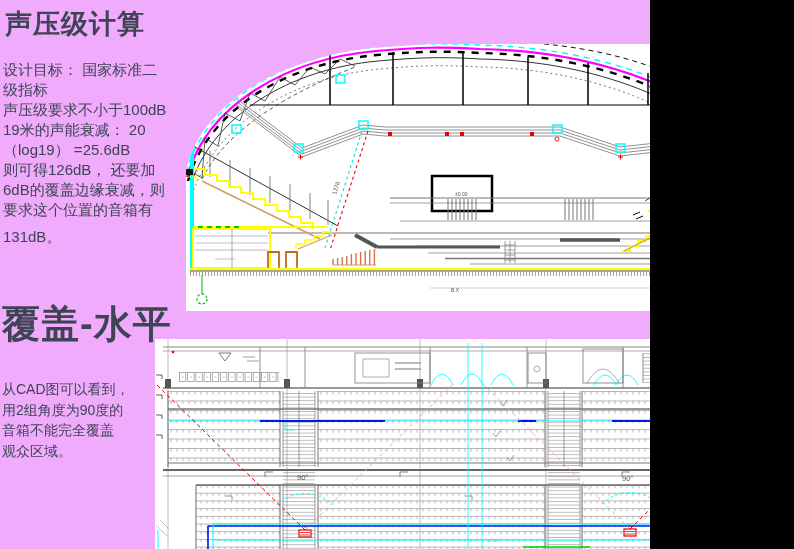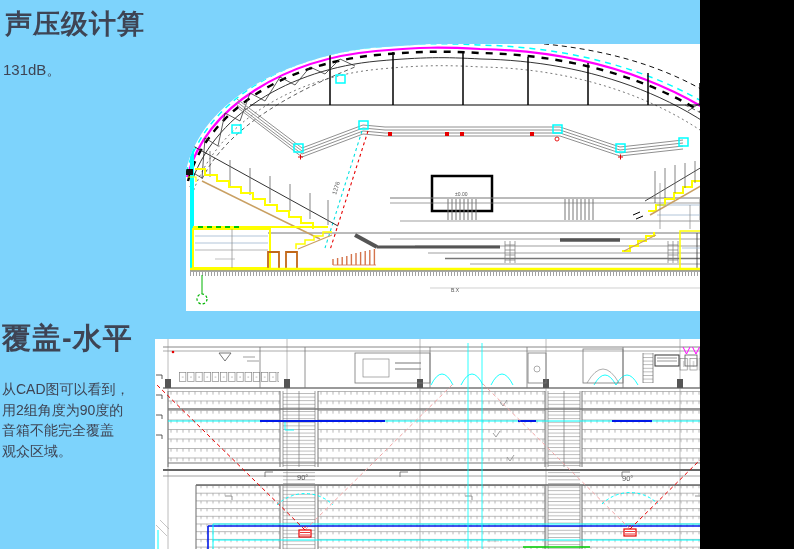--- a/index.html
+++ b/index.html
@@ -3,8 +3,8 @@
 <meta charset="utf-8">
 <style>
   html,body{margin:0;padding:0;background:#000;}
-  .slide{position:relative;width:700px;height:549px;background:#7dd3fc;overflow:hidden;
-         font-family:"Liberation Sans","DejaVu Sans",sans-serif;}
+  .slide{position:relative;width:638px;height:549px;background:#f0abfc;overflow:hidden;
+         font-family:"Liberation Sans","DejaVu Sans",sans-serif;padding-left:12px;}
   .text-col{position:absolute;left:0;top:0;width:200px;height:549px;z-index:2;}
   .sec-title{position:absolute;color:#3E4454;font-weight:bold;letter-spacing:1px;}
   #t1{left:5px;top:6px;font-size:27px;}

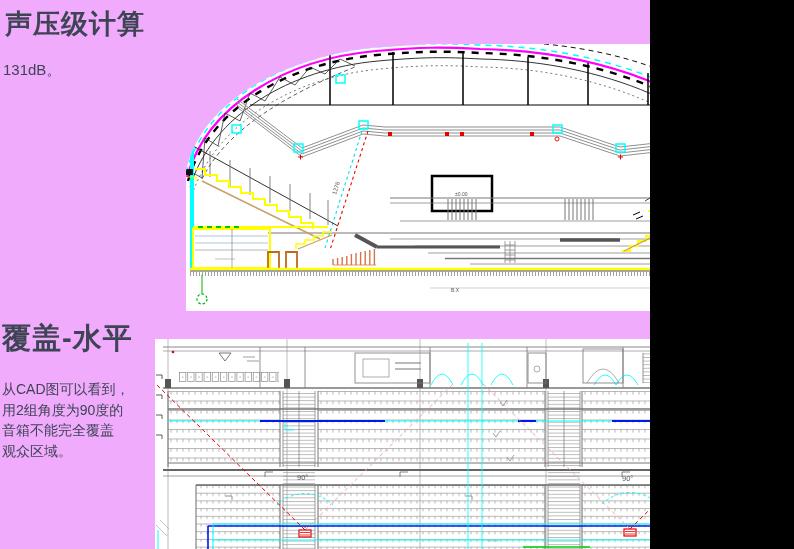--- a/index.html
+++ b/index.html
@@ -26,7 +26,14 @@
 
   <div class="text-col">
     <div class="sec-title" id="t1">声压级计算</div>
-    <div class="sec-body" id="p1"><div id="p1b">131dB。</div></div>
+    <div class="sec-body" id="p1"><span>设计目标： 国家标准二
+级指标
+声压级要求不小于100dB
+19米的声能衰减： 20
+（log19） =25.6dB
+则可得126dB， 还要加
+6dB的覆盖边缘衰减，则
+要求这个位置的音箱有</span><div id="p1b">131dB。</div></div>
     <div class="sec-title" id="t2">覆盖-水平</div>
     <div class="sec-body" id="p2">从CAD图可以看到，
 用2组角度为90度的

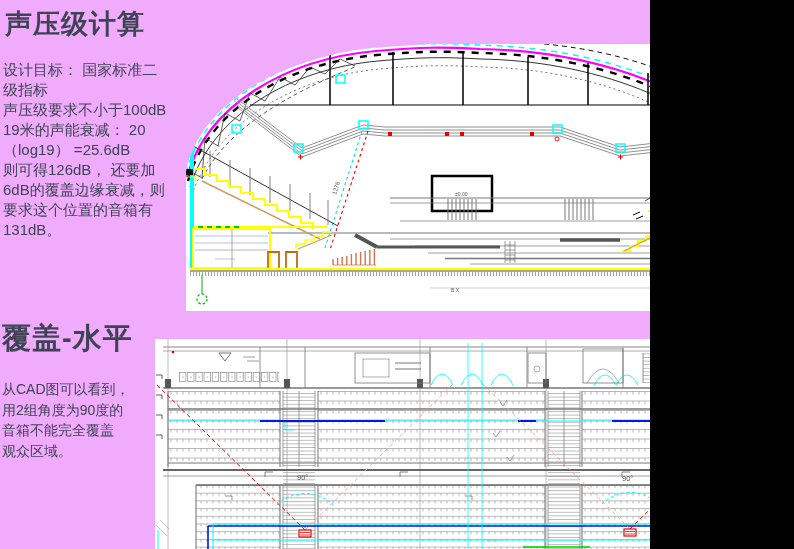--- a/index.html
+++ b/index.html
@@ -11,7 +11,7 @@
   #t2{left:2px;top:319px;font-size:29px;}
   .sec-body{position:absolute;color:#3E4454;white-space:pre-line;}
   #p1{left:3px;top:60px;width:200px;font-size:15px;line-height:20px;}
-  #p1b{}
+  #p1b{margin-top:7px;}
   #p2{left:2px;top:379px;width:185px;font-size:14px;line-height:20.5px;}
   .panel{position:absolute;margin-top:43px;}
   #top-panel{left:160px;top:0;width:634px;height:268px;}

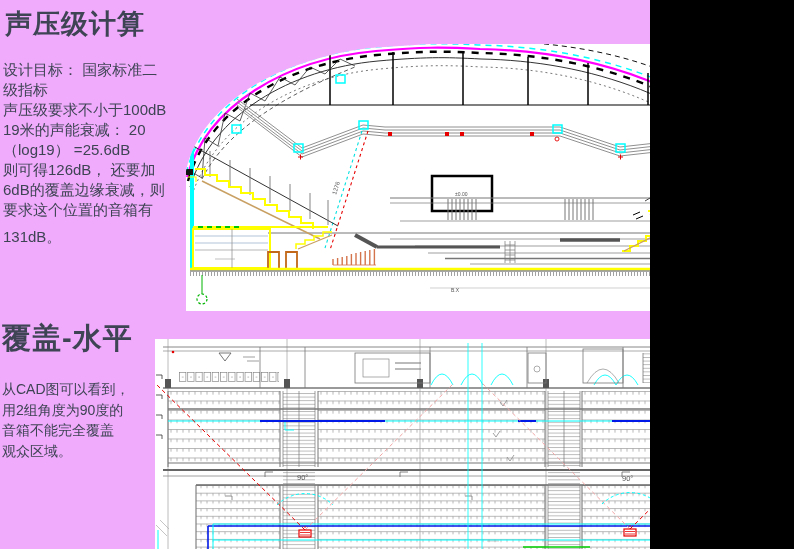--- a/index.html
+++ b/index.html
@@ -8,7 +8,7 @@
   .text-col{position:absolute;left:0;top:0;width:200px;height:549px;z-index:2;}
   .sec-title{position:absolute;color:#3E4454;font-weight:bold;letter-spacing:1px;}
   #t1{left:5px;top:6px;font-size:27px;}
-  #t2{left:2px;top:319px;font-size:29px;}
+  #t2{left:2px;top:299px;font-size:38px;}
   .sec-body{position:absolute;color:#3E4454;white-space:pre-line;}
   #p1{left:3px;top:60px;width:200px;font-size:15px;line-height:20px;}
   #p1b{margin-top:7px;}

